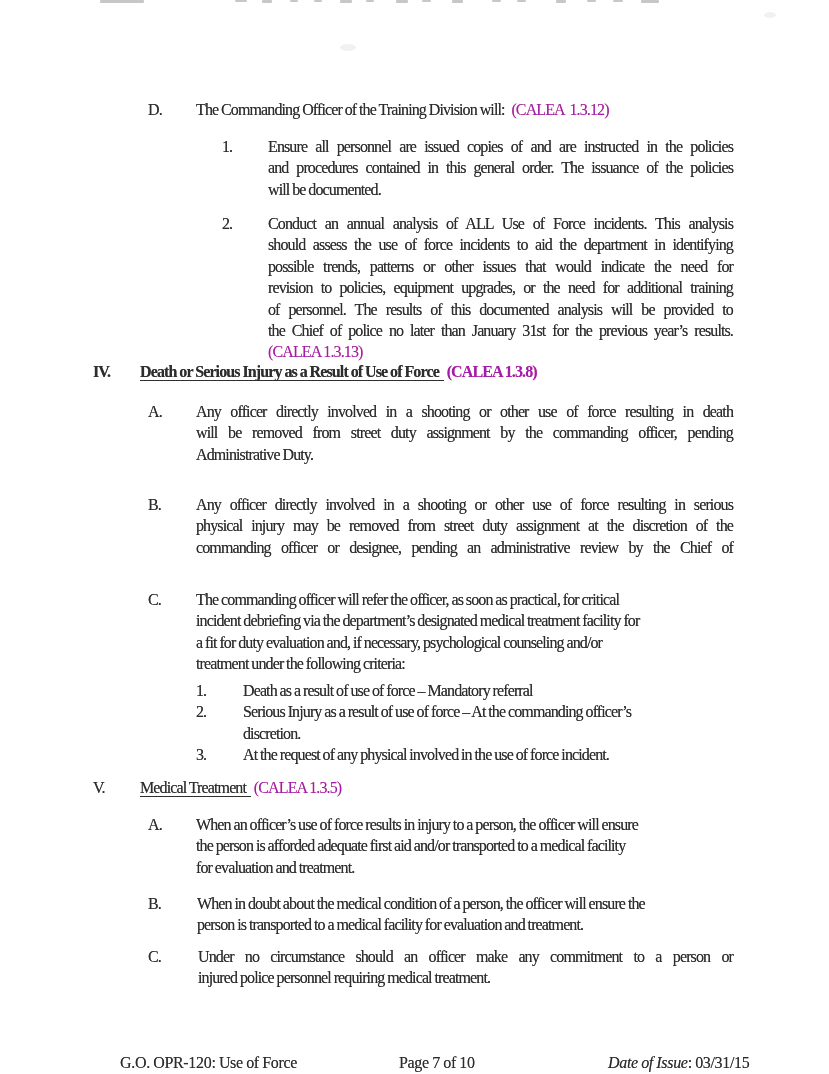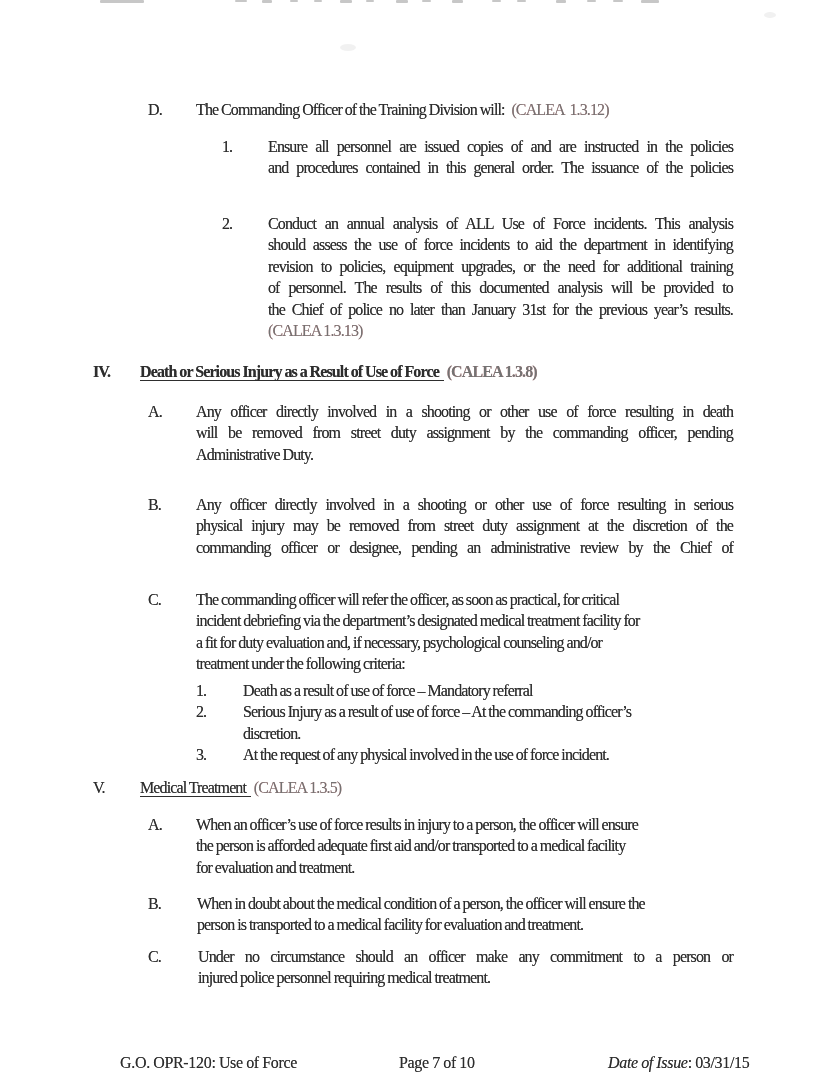--- a/index.html
+++ b/index.html
@@ -15,7 +15,7 @@
   .lbl{position:absolute; top:0; white-space:nowrap;}
   .ln{white-space:nowrap;}
   .j{white-space:normal; text-align:justify; text-align-last:justify;}
-  .red{color:#737373; text-shadow:0 0 0.6px rgba(207,51,56,0.5); white-space:pre-wrap;}
+  .red{color:#a21caf; text-shadow:0 0 0.6px rgba(207,51,56,0.5); white-space:pre-wrap;}
   .utitle{border-bottom:1.4px solid #2e2e2e; padding-right:5px; padding-bottom:0px;}
   .refgap{margin-left:4px;}
   .hrow{white-space:nowrap;}

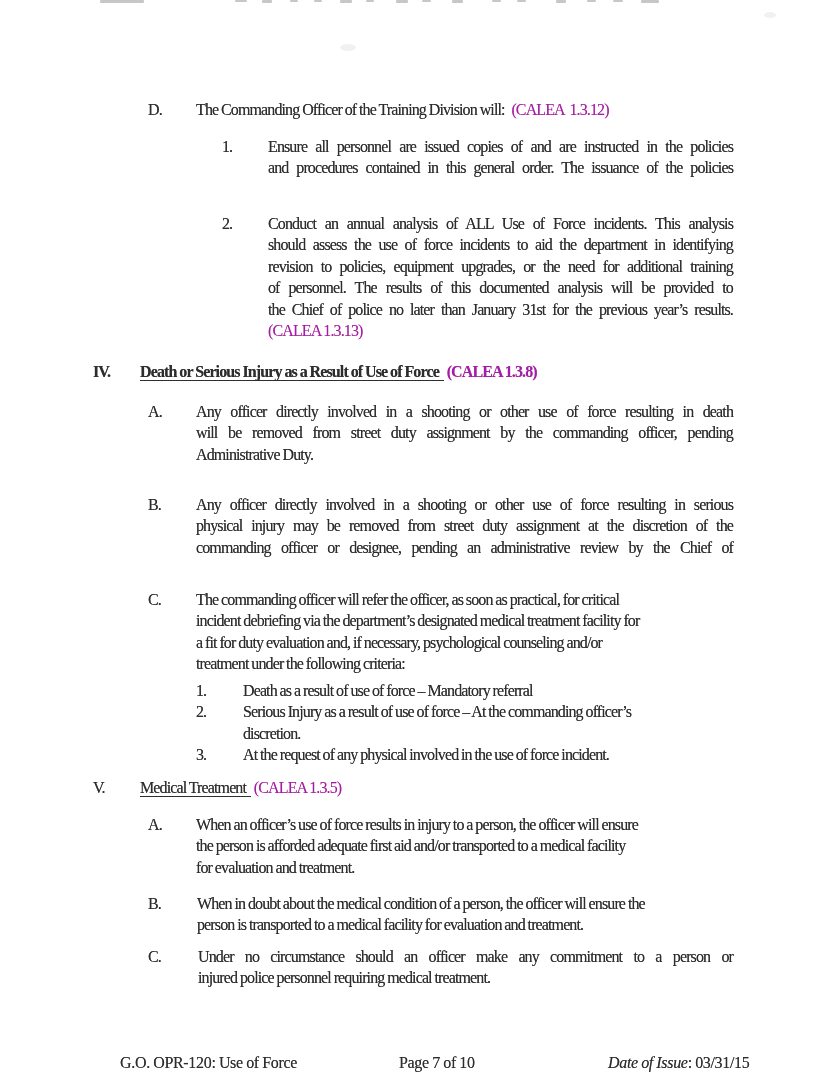--- a/index.html
+++ b/index.html
@@ -61,6 +61,7 @@
     <span class="lbl" style="left:-46px;">1.</span>
     <div class="ln j">Ensure all personnel are issued copies of and are instructed in the policies</div>
     <div class="ln j">and procedures contained in this general order.  The issuance of the policies</div>
+    <div class="ln">will be documented.</div>
   </div>
 
   <div class="blk" style="left:268px; top:213px; width:465px;">

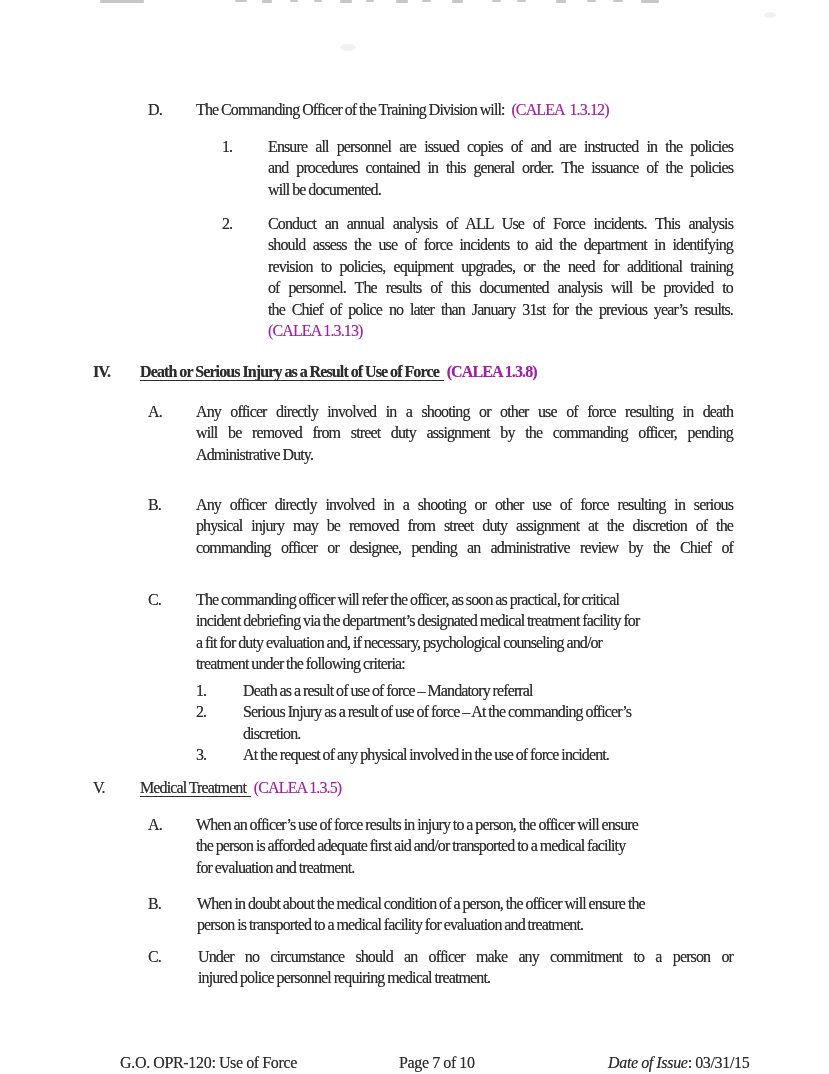--- a/index.html
+++ b/index.html
@@ -68,6 +68,7 @@
     <span class="lbl" style="left:-46px;">2.</span>
     <div class="ln j">Conduct an annual analysis of ALL Use of Force incidents.  This analysis</div>
     <div class="ln j">should assess the use of force incidents to aid the department in identifying</div>
+    <div class="ln j">possible trends, patterns or other issues that would indicate the need for</div>
     <div class="ln j">revision to policies, equipment upgrades, or the need for additional training</div>
     <div class="ln j">of personnel. The results of this documented analysis will be provided to</div>
     <div class="ln j">the Chief of police no later than January 31st for the previous year’s results.</div>

